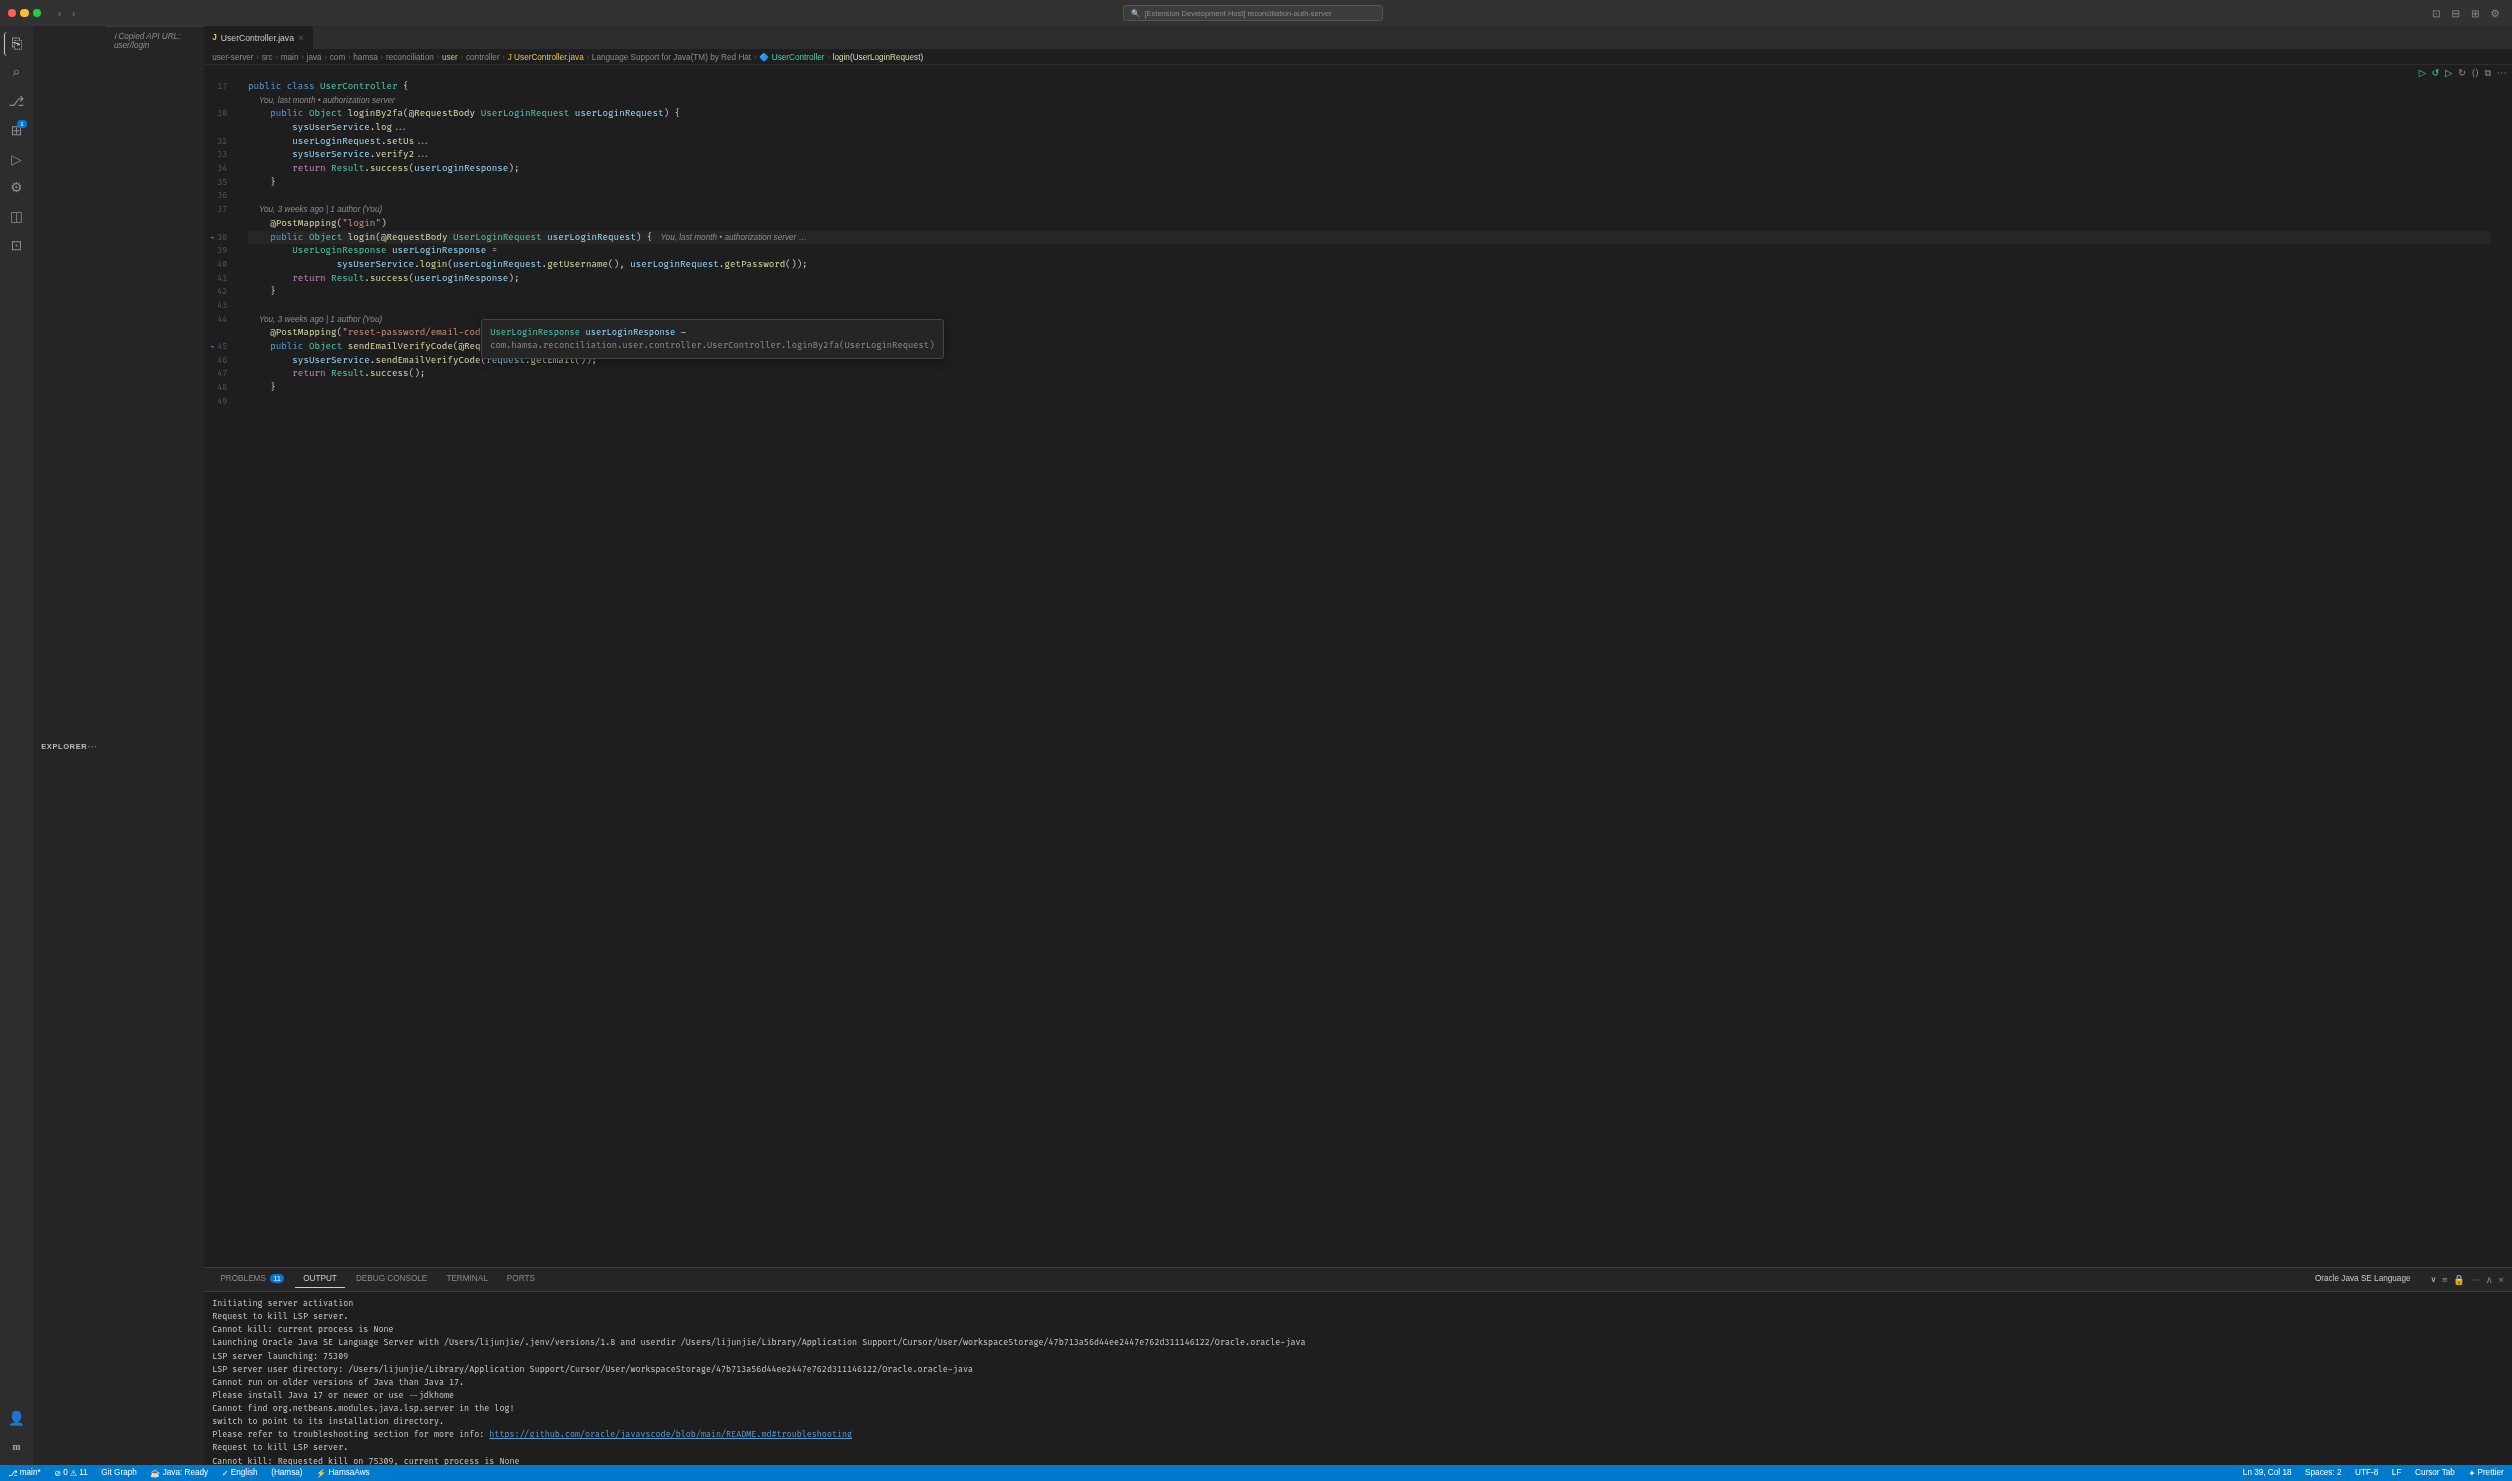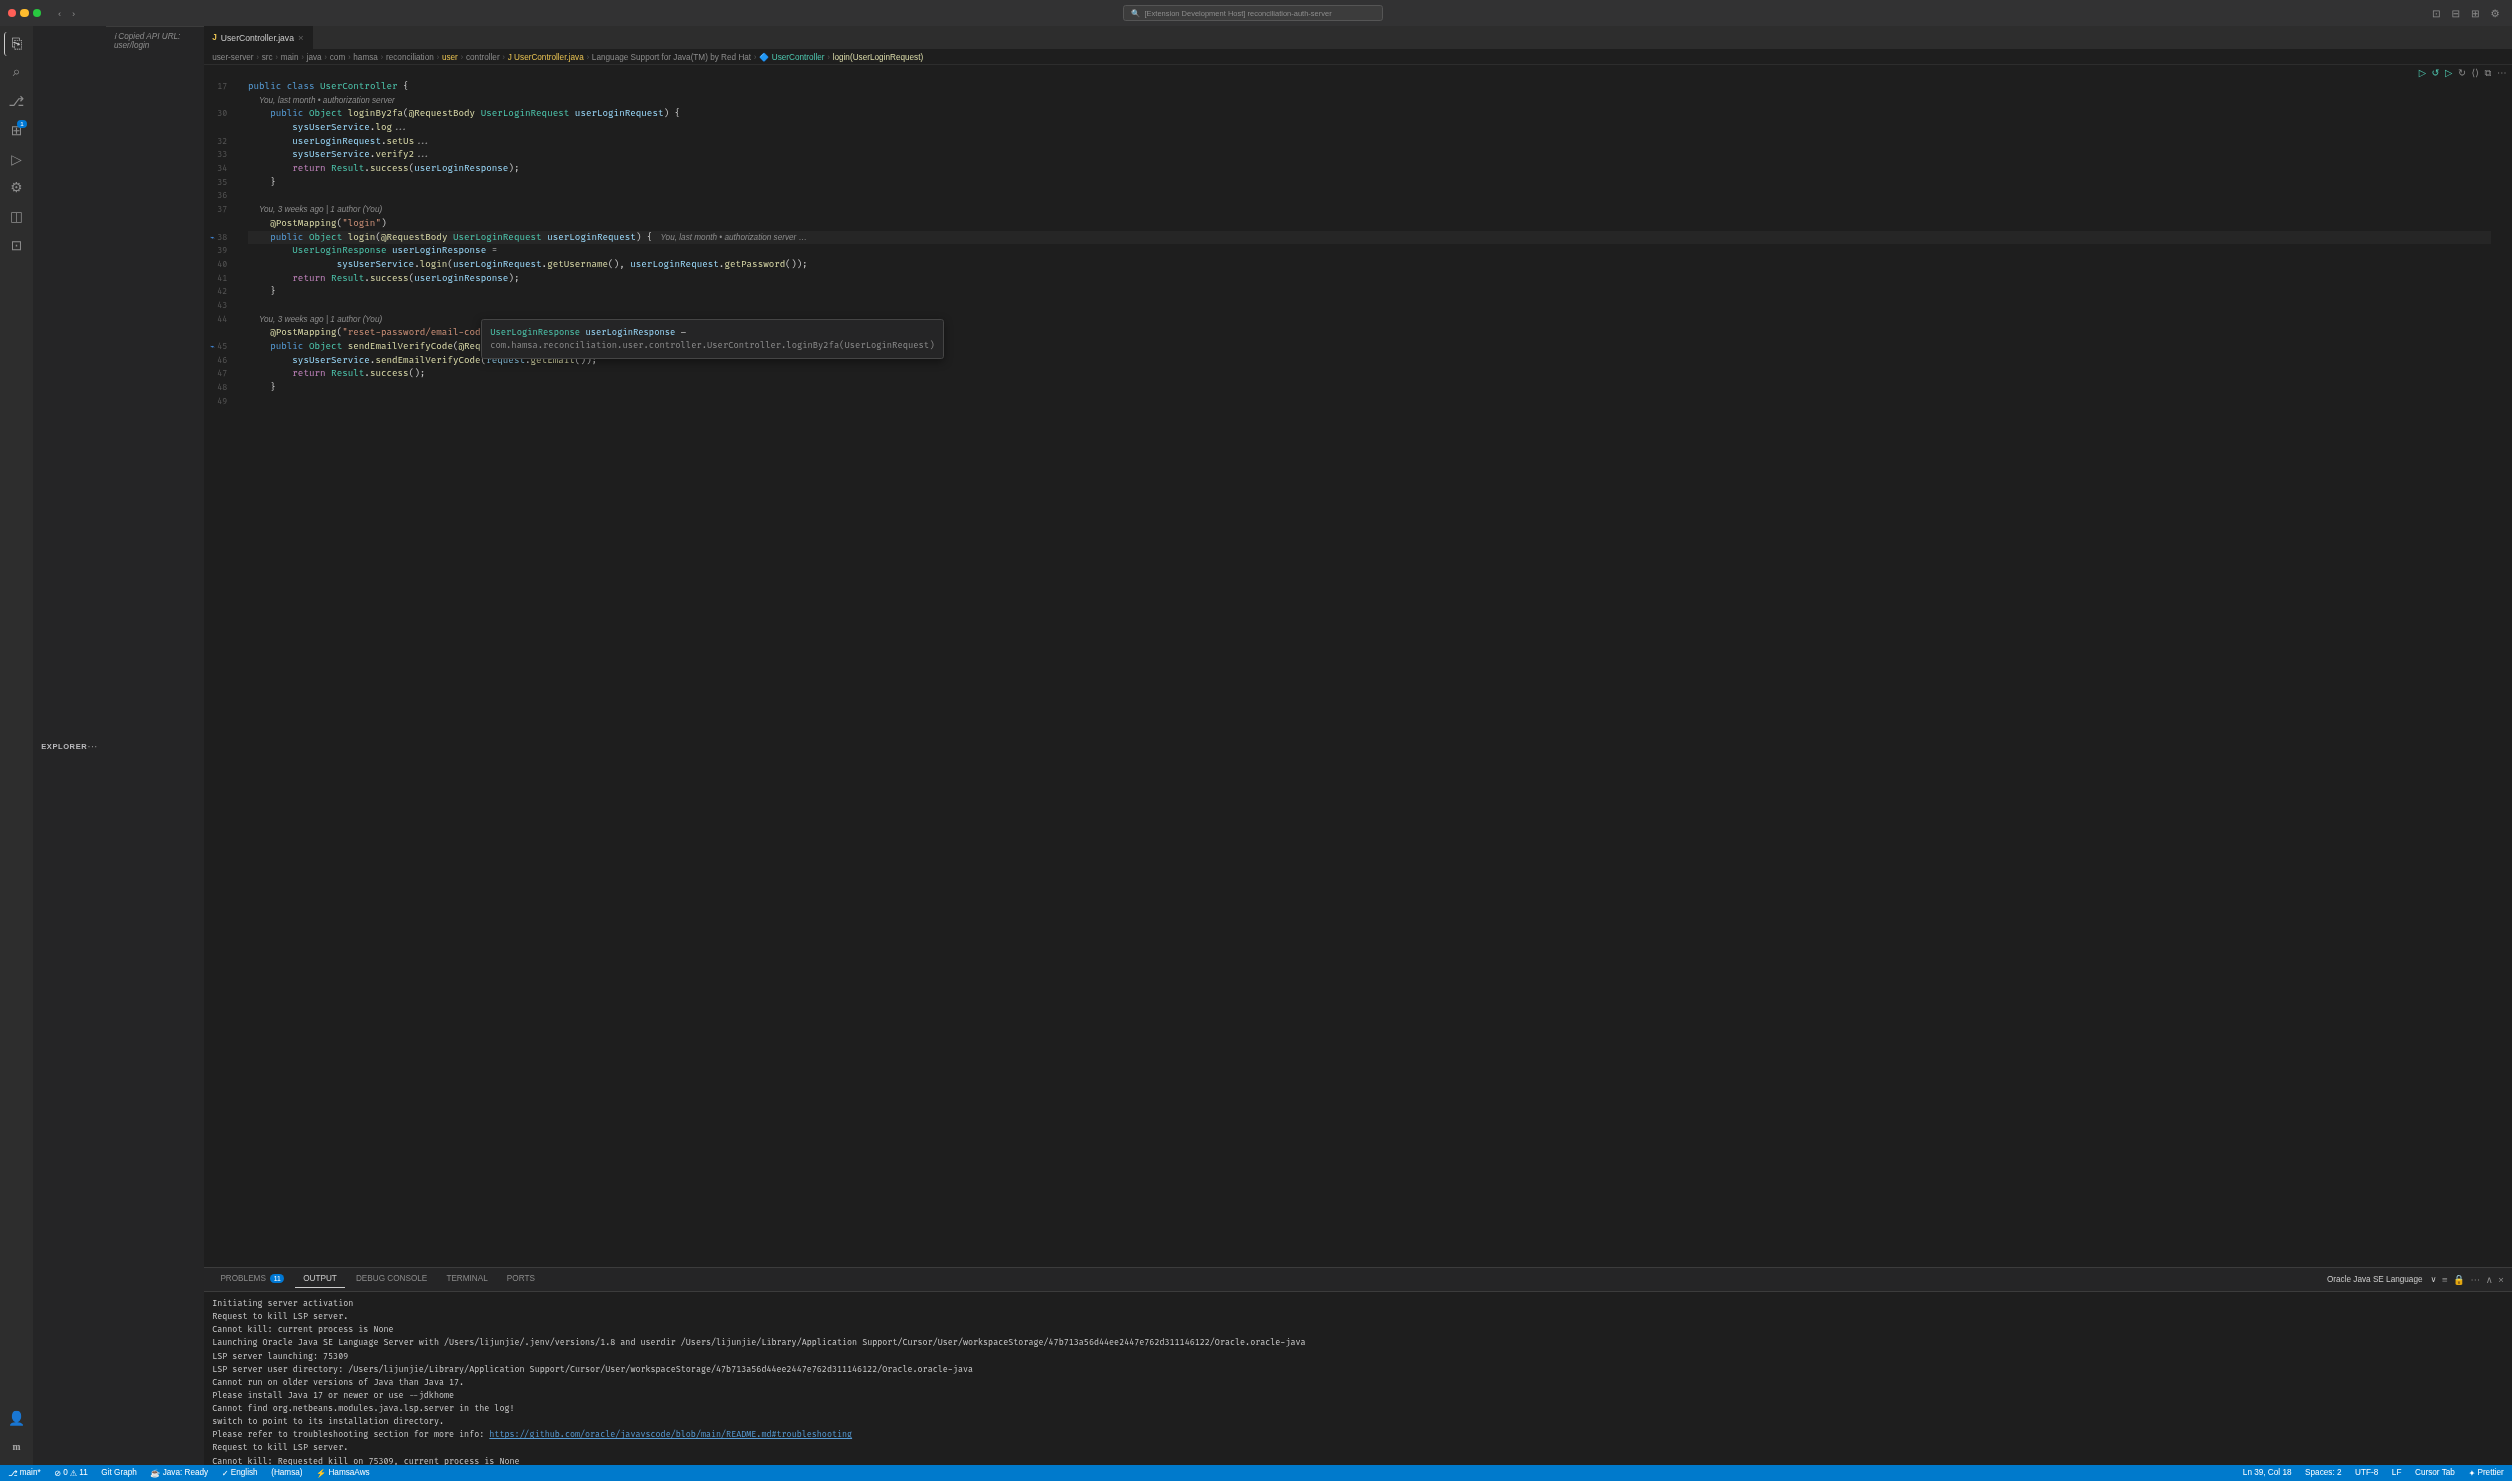--- a/index.html
+++ b/index.html
@@ -412,8 +412,7 @@
       color: #cccccc;
       cursor: pointer;
       display: flex;
-      align-items: center;
-      gap: 8px;
+      gap: 20px;
     }
     .panel-content {
       flex: 1;

